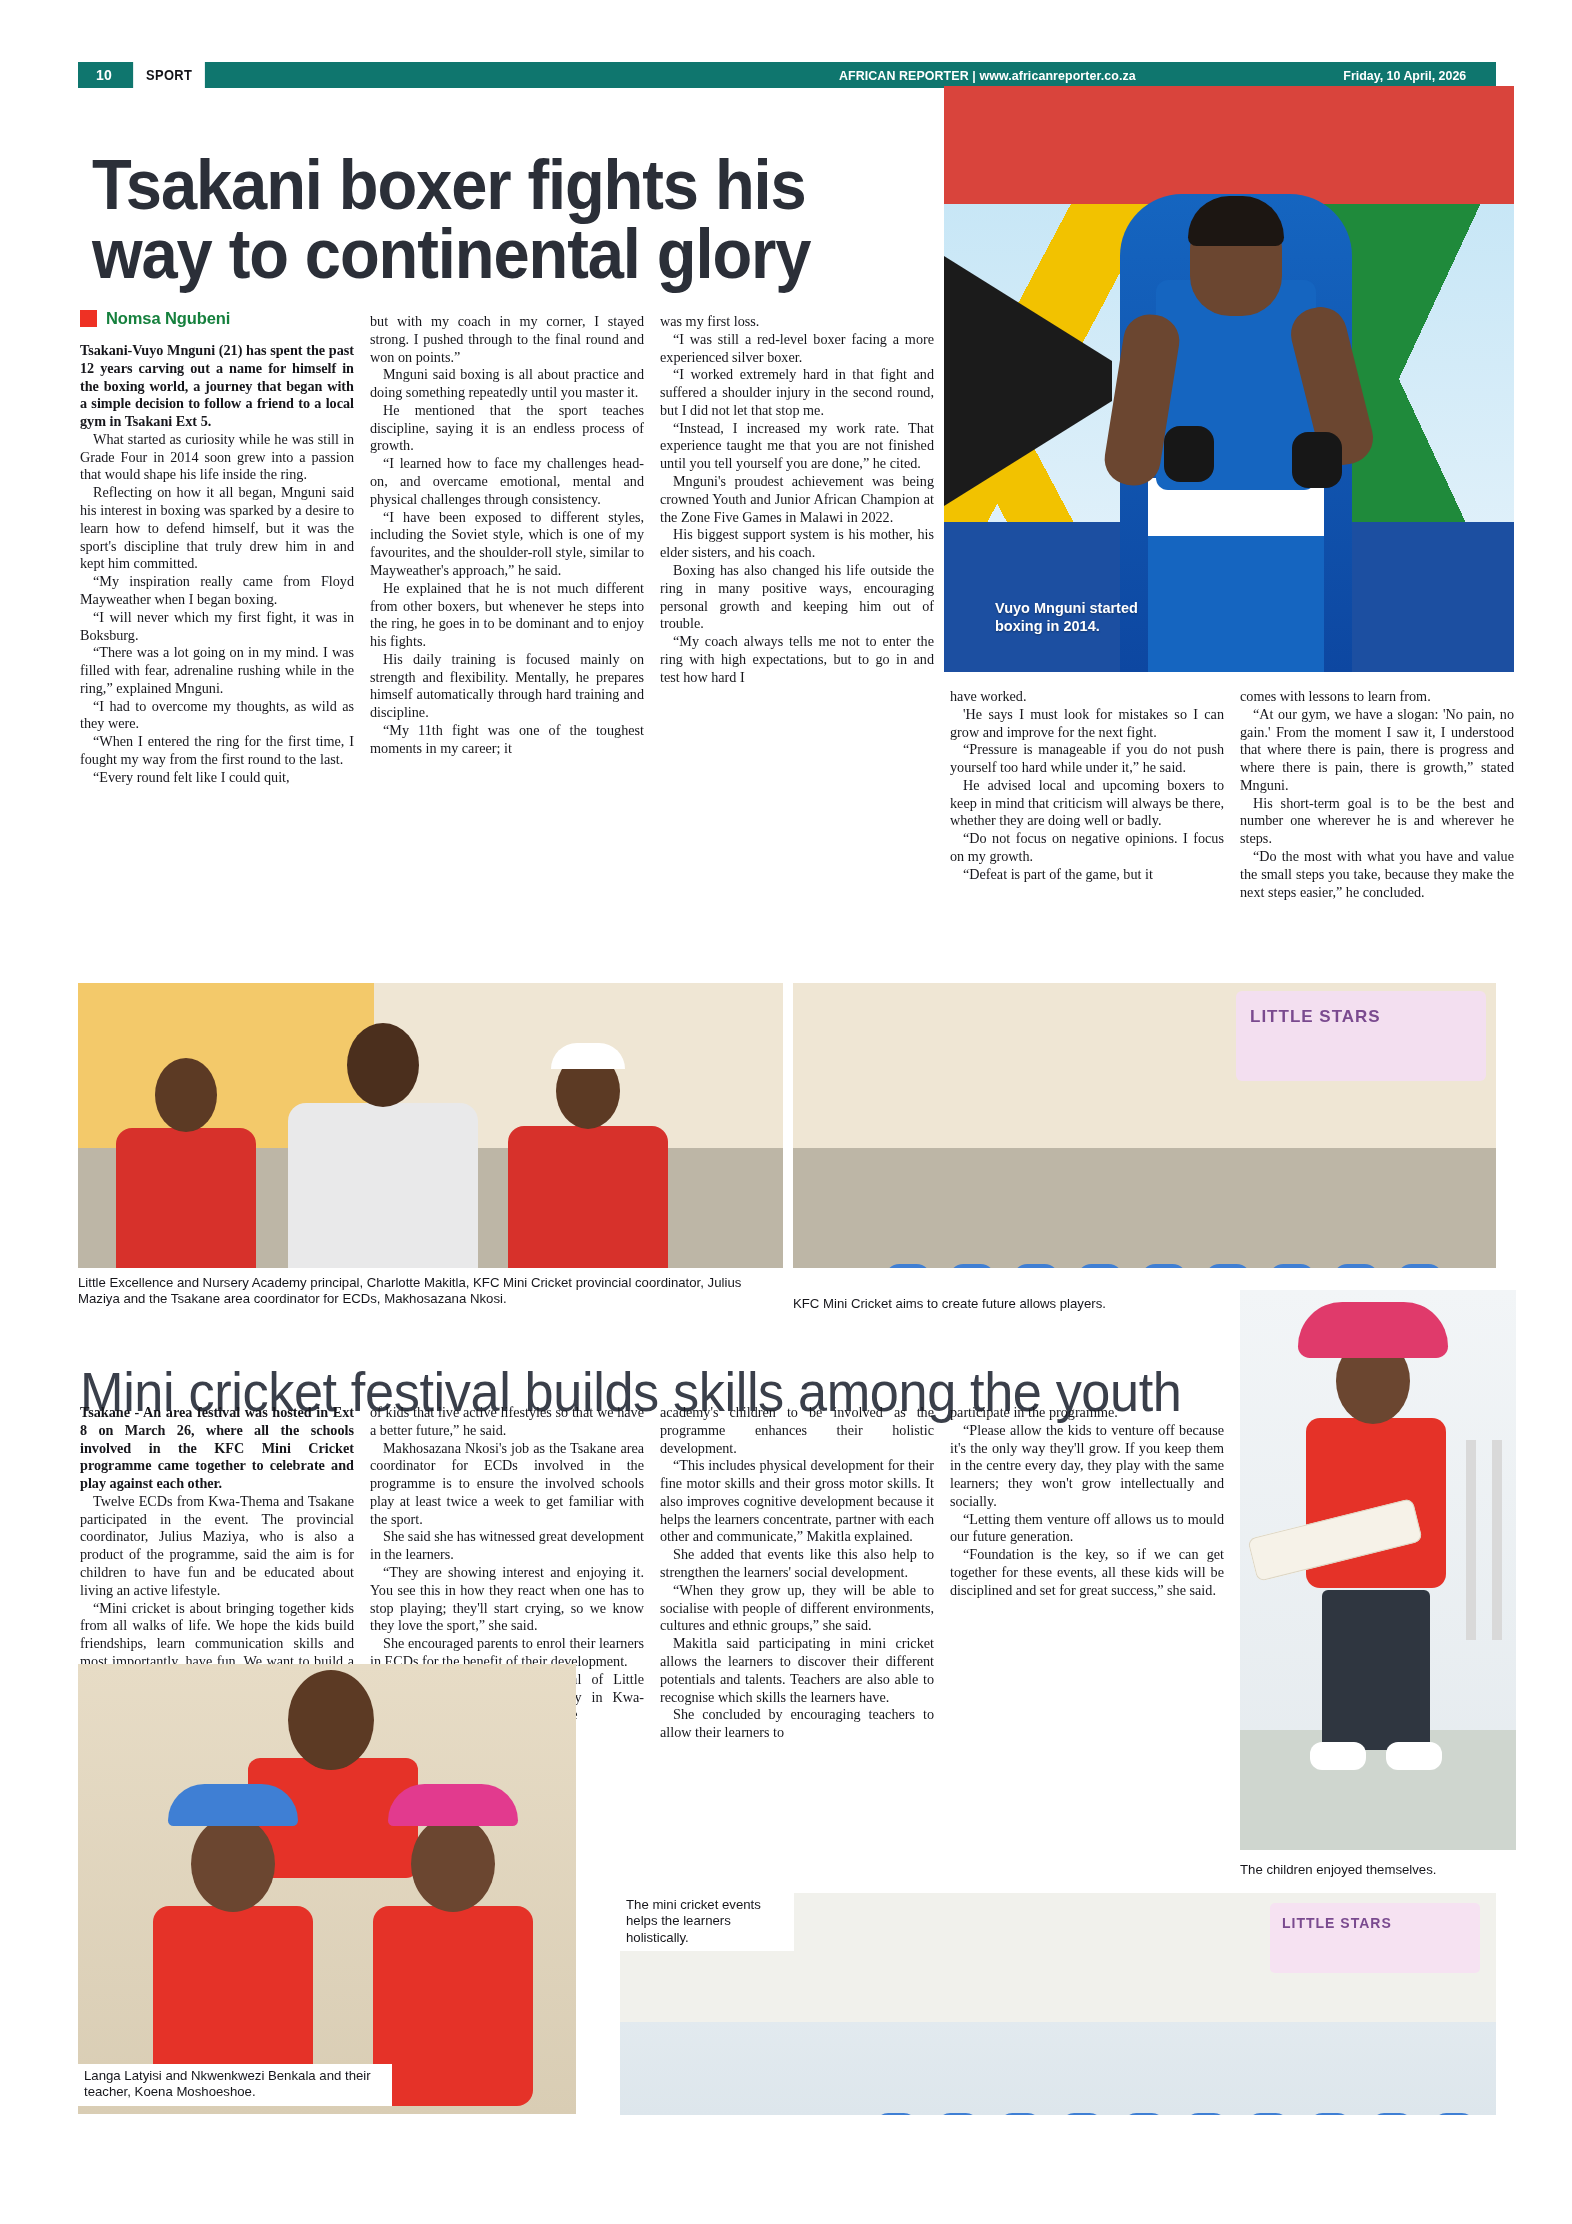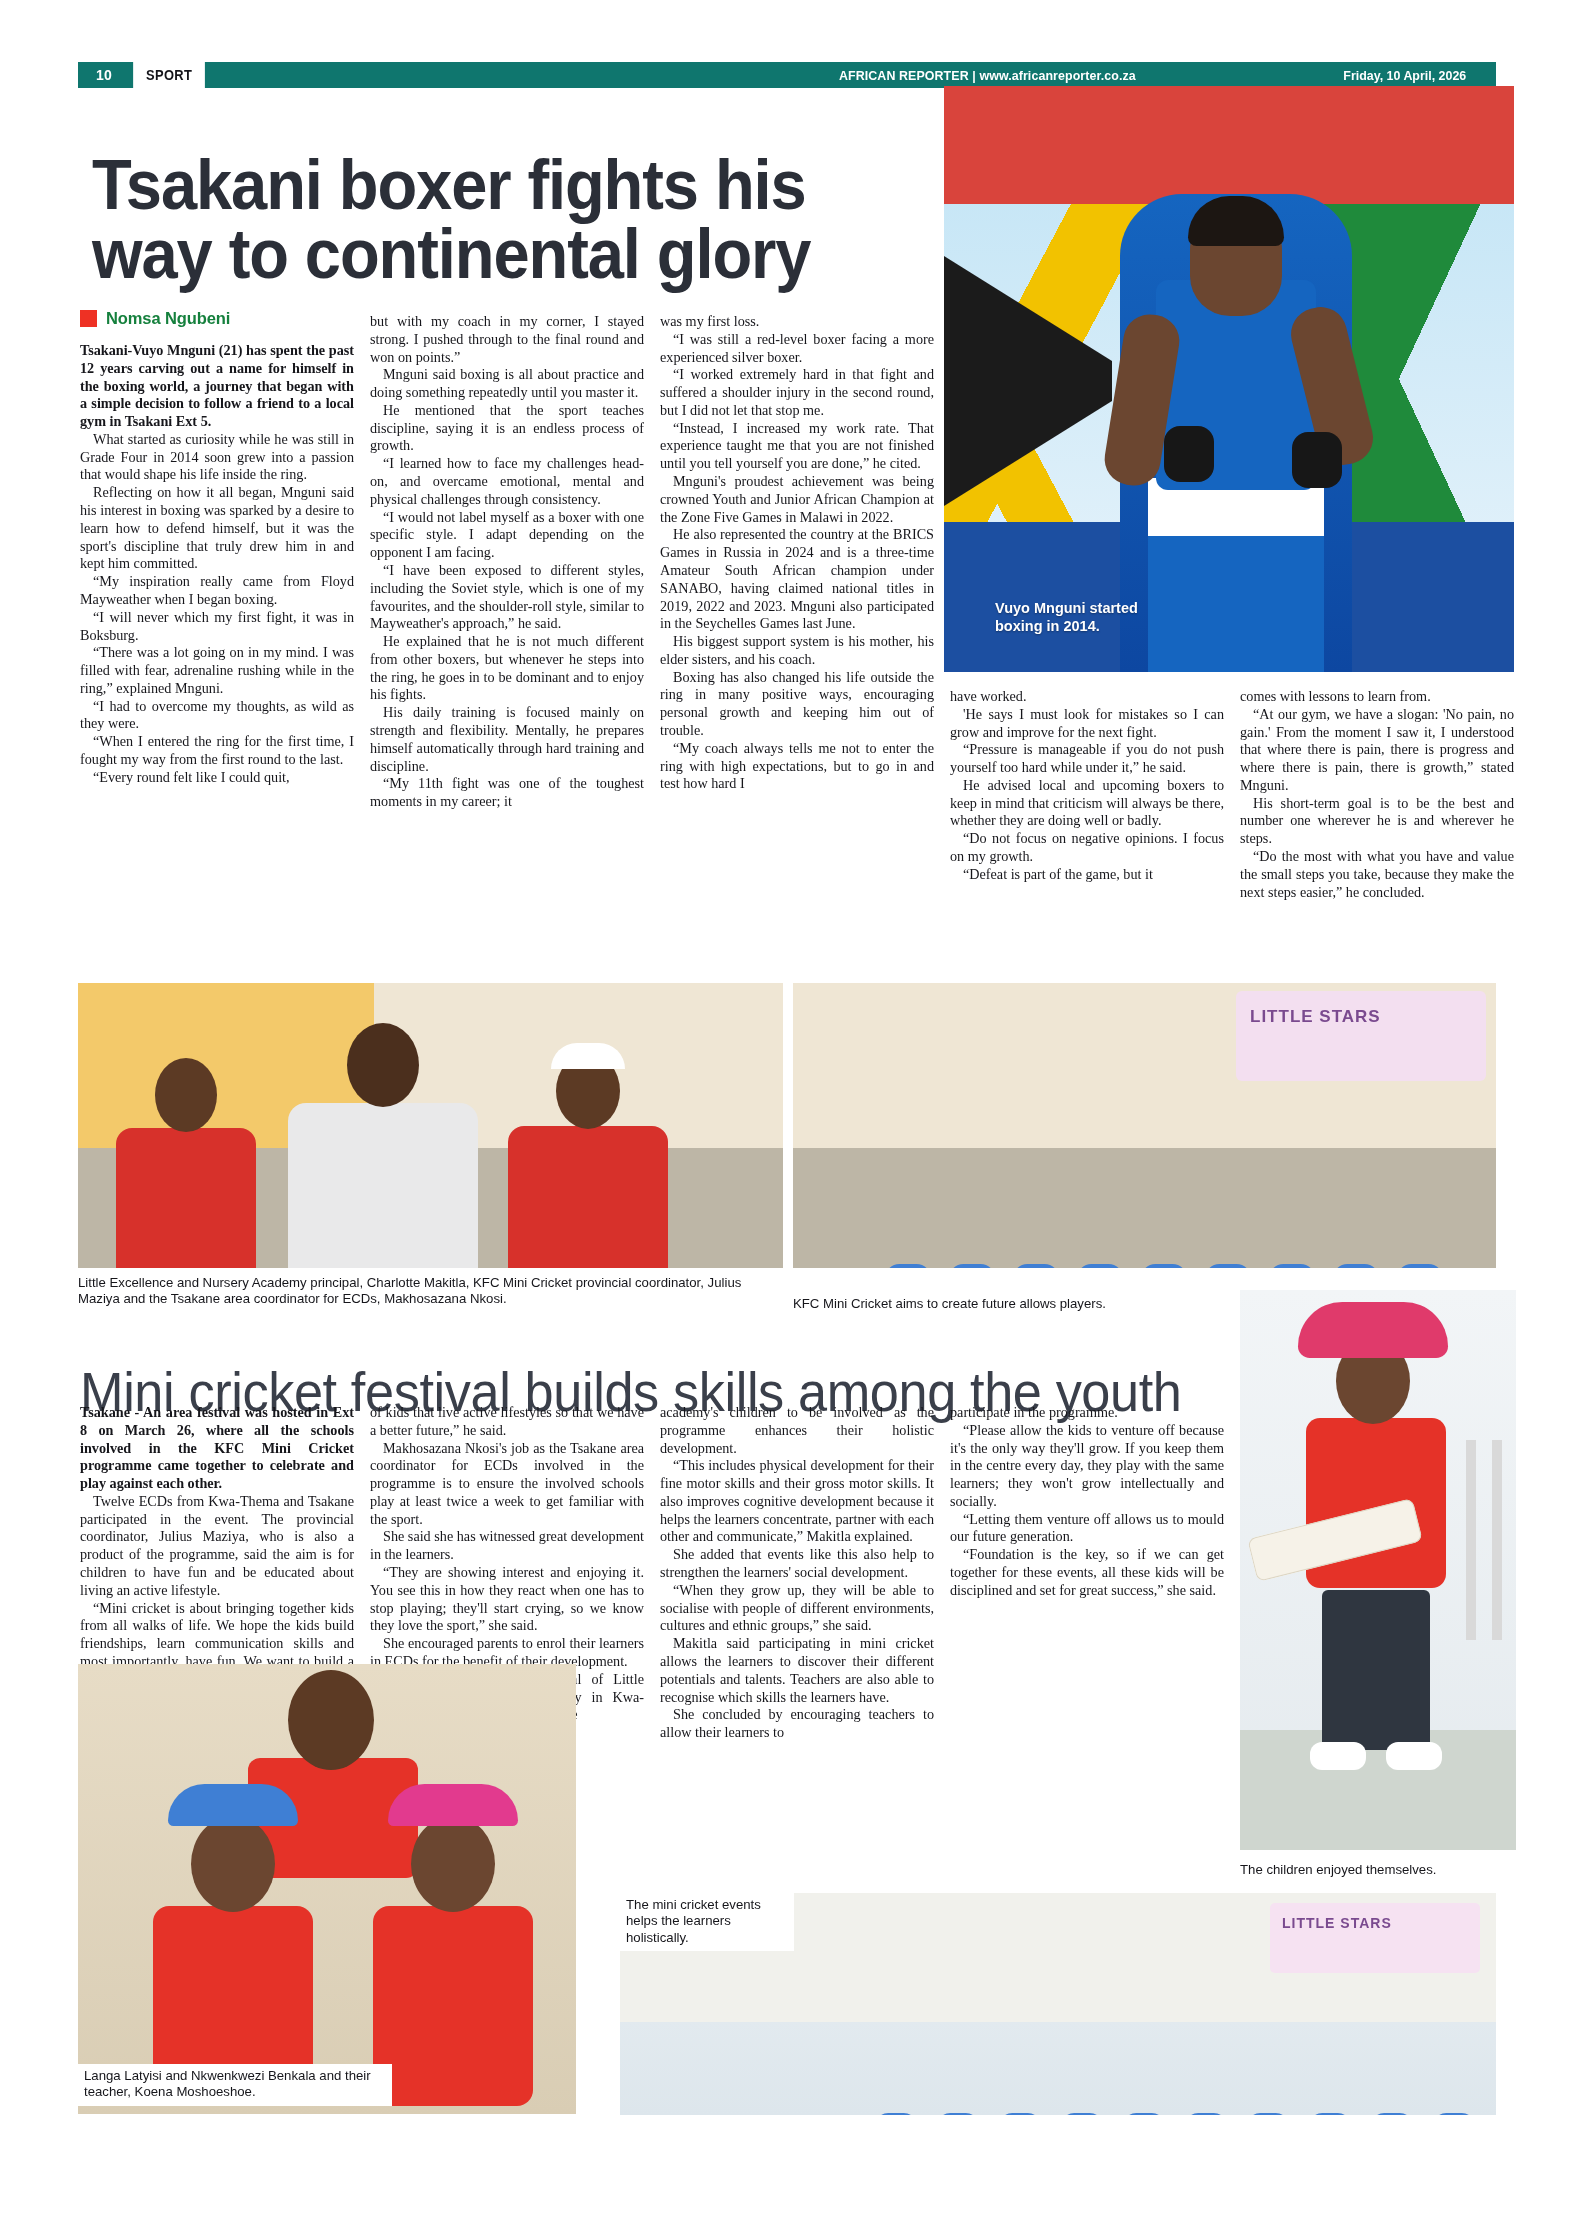--- a/index.html
+++ b/index.html
@@ -332,7 +332,6 @@
     <p>Mnguni said boxing is all about practice and doing something repeatedly until you master it.</p>
     <p>He mentioned that the sport teaches discipline, saying it is an endless process of growth.</p>
     <p>“I learned how to face my challenges head-on, and overcame emotional, mental and physical challenges through consistency.</p>
-    <p>“I would not label myself as a boxer with one specific style. I adapt depending on the opponent I am facing.</p>
     <p>“I have been exposed to different styles, including the Soviet style, which is one of my favourites, and the shoulder-roll style, similar to Mayweather's approach,” he said.</p>
     <p>He explained that he is not much different from other boxers, but whenever he steps into the ring, he goes in to be dominant and to enjoy his fights.</p>
     <p>His daily training is focused mainly on strength and flexibility. Mentally, he prepares himself automatically through hard training and discipline.</p>

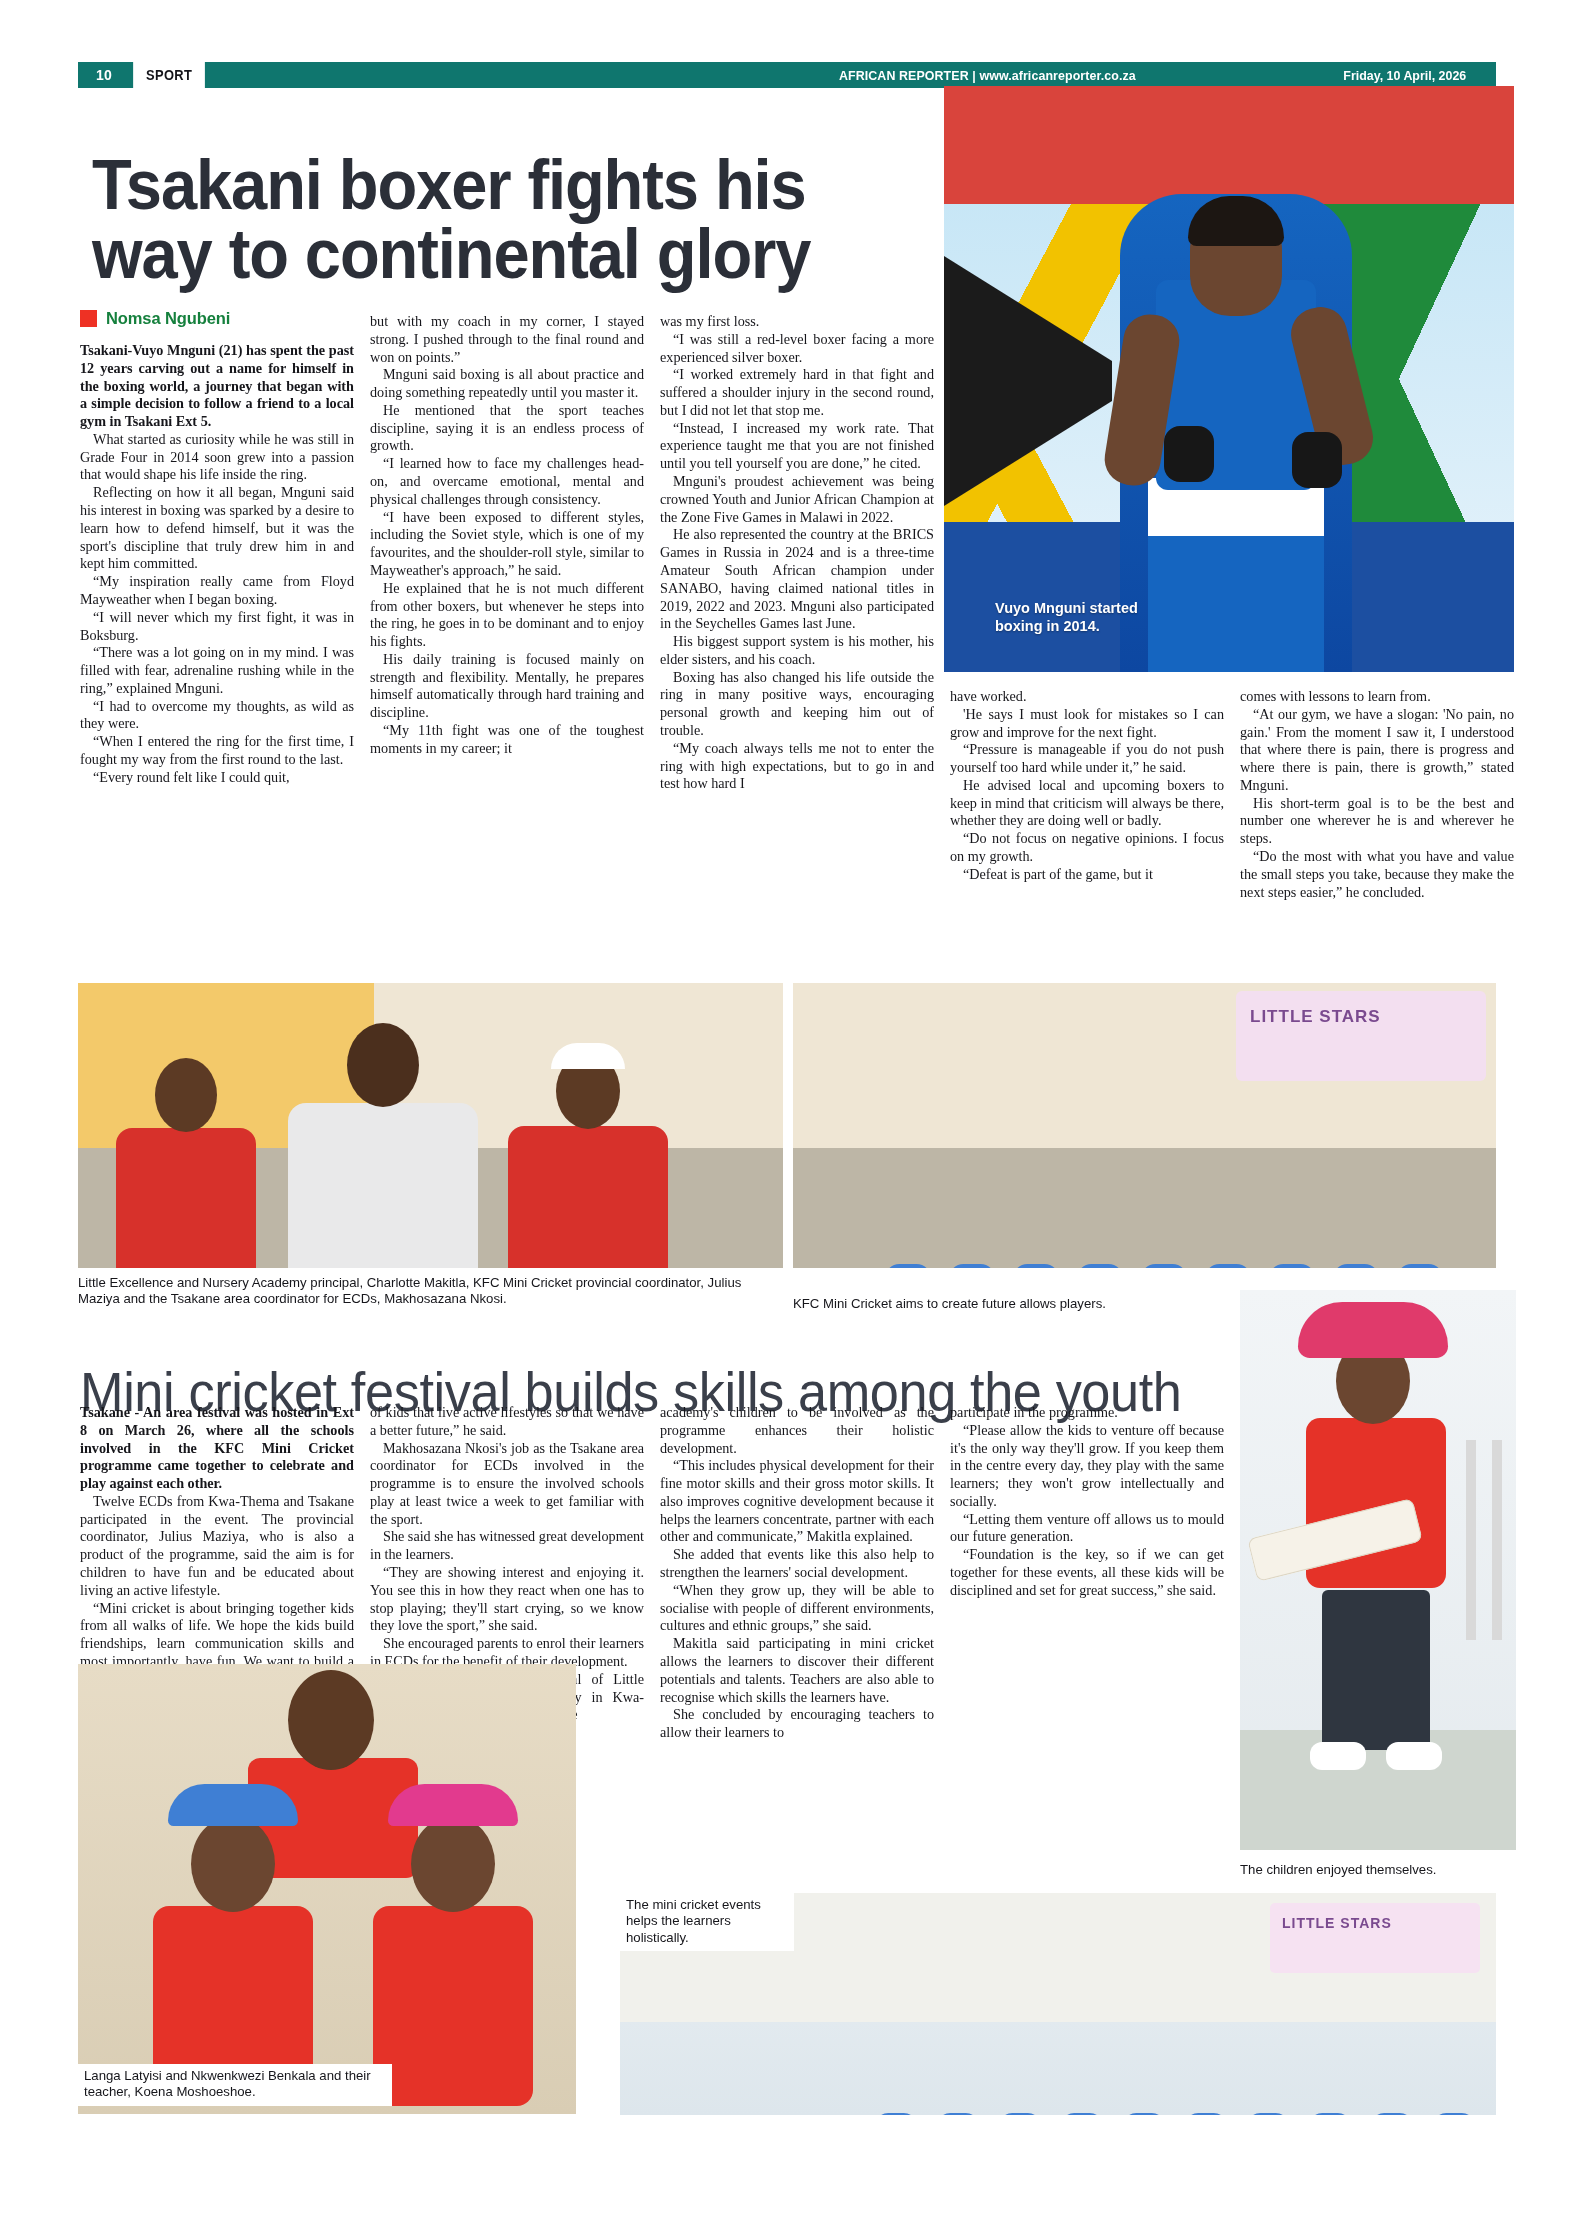--- a/index.html
+++ b/index.html
@@ -344,7 +344,6 @@
     <p>“I worked extremely hard in that fight and suffered a shoulder injury in the second round, but I did not let that stop me.</p>
     <p>“Instead, I increased my work rate. That experience taught me that you are not finished until you tell yourself you are done,” he cited.</p>
     <p>Mnguni's proudest achievement was being crowned Youth and Junior African Champion at the Zone Five Games in Malawi in 2022.</p>
-    <p>He also represented the country at the BRICS Games in Russia in 2024 and is a three-time Amateur South African champion under SANABO, having claimed national titles in 2019, 2022 and 2023. Mnguni also participated in the Seychelles Games last June.</p>
     <p>His biggest support system is his mother, his elder sisters, and his coach.</p>
     <p>Boxing has also changed his life outside the ring in many positive ways, encouraging personal growth and keeping him out of trouble.</p>
     <p>“My coach always tells me not to enter the ring with high expectations, but to go in and test how hard I</p>

